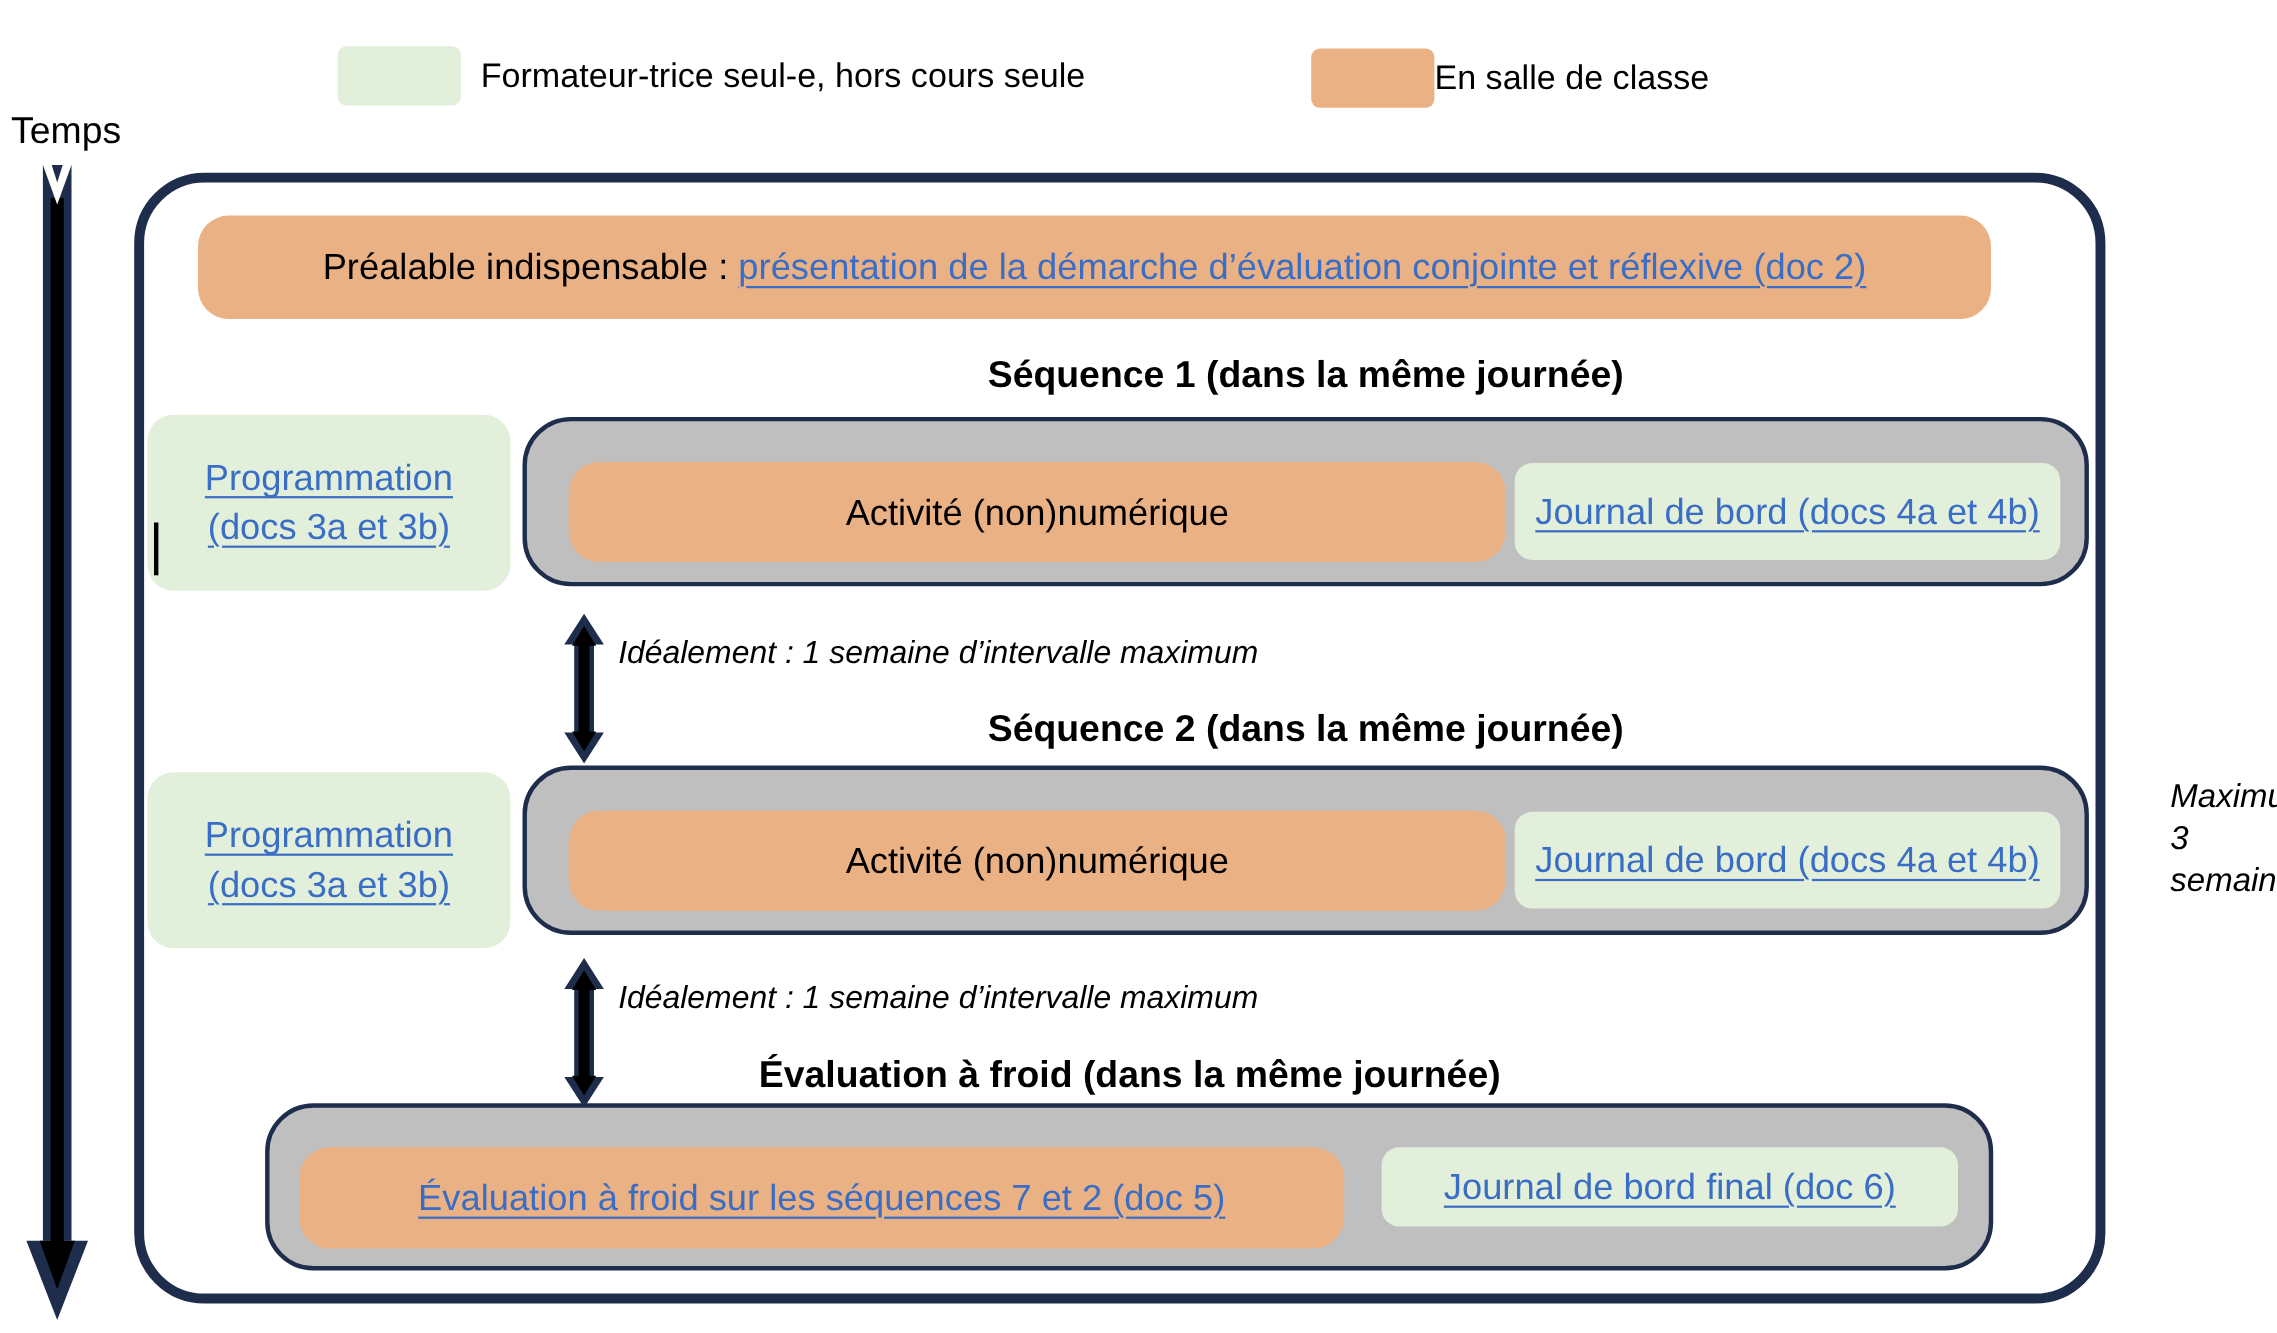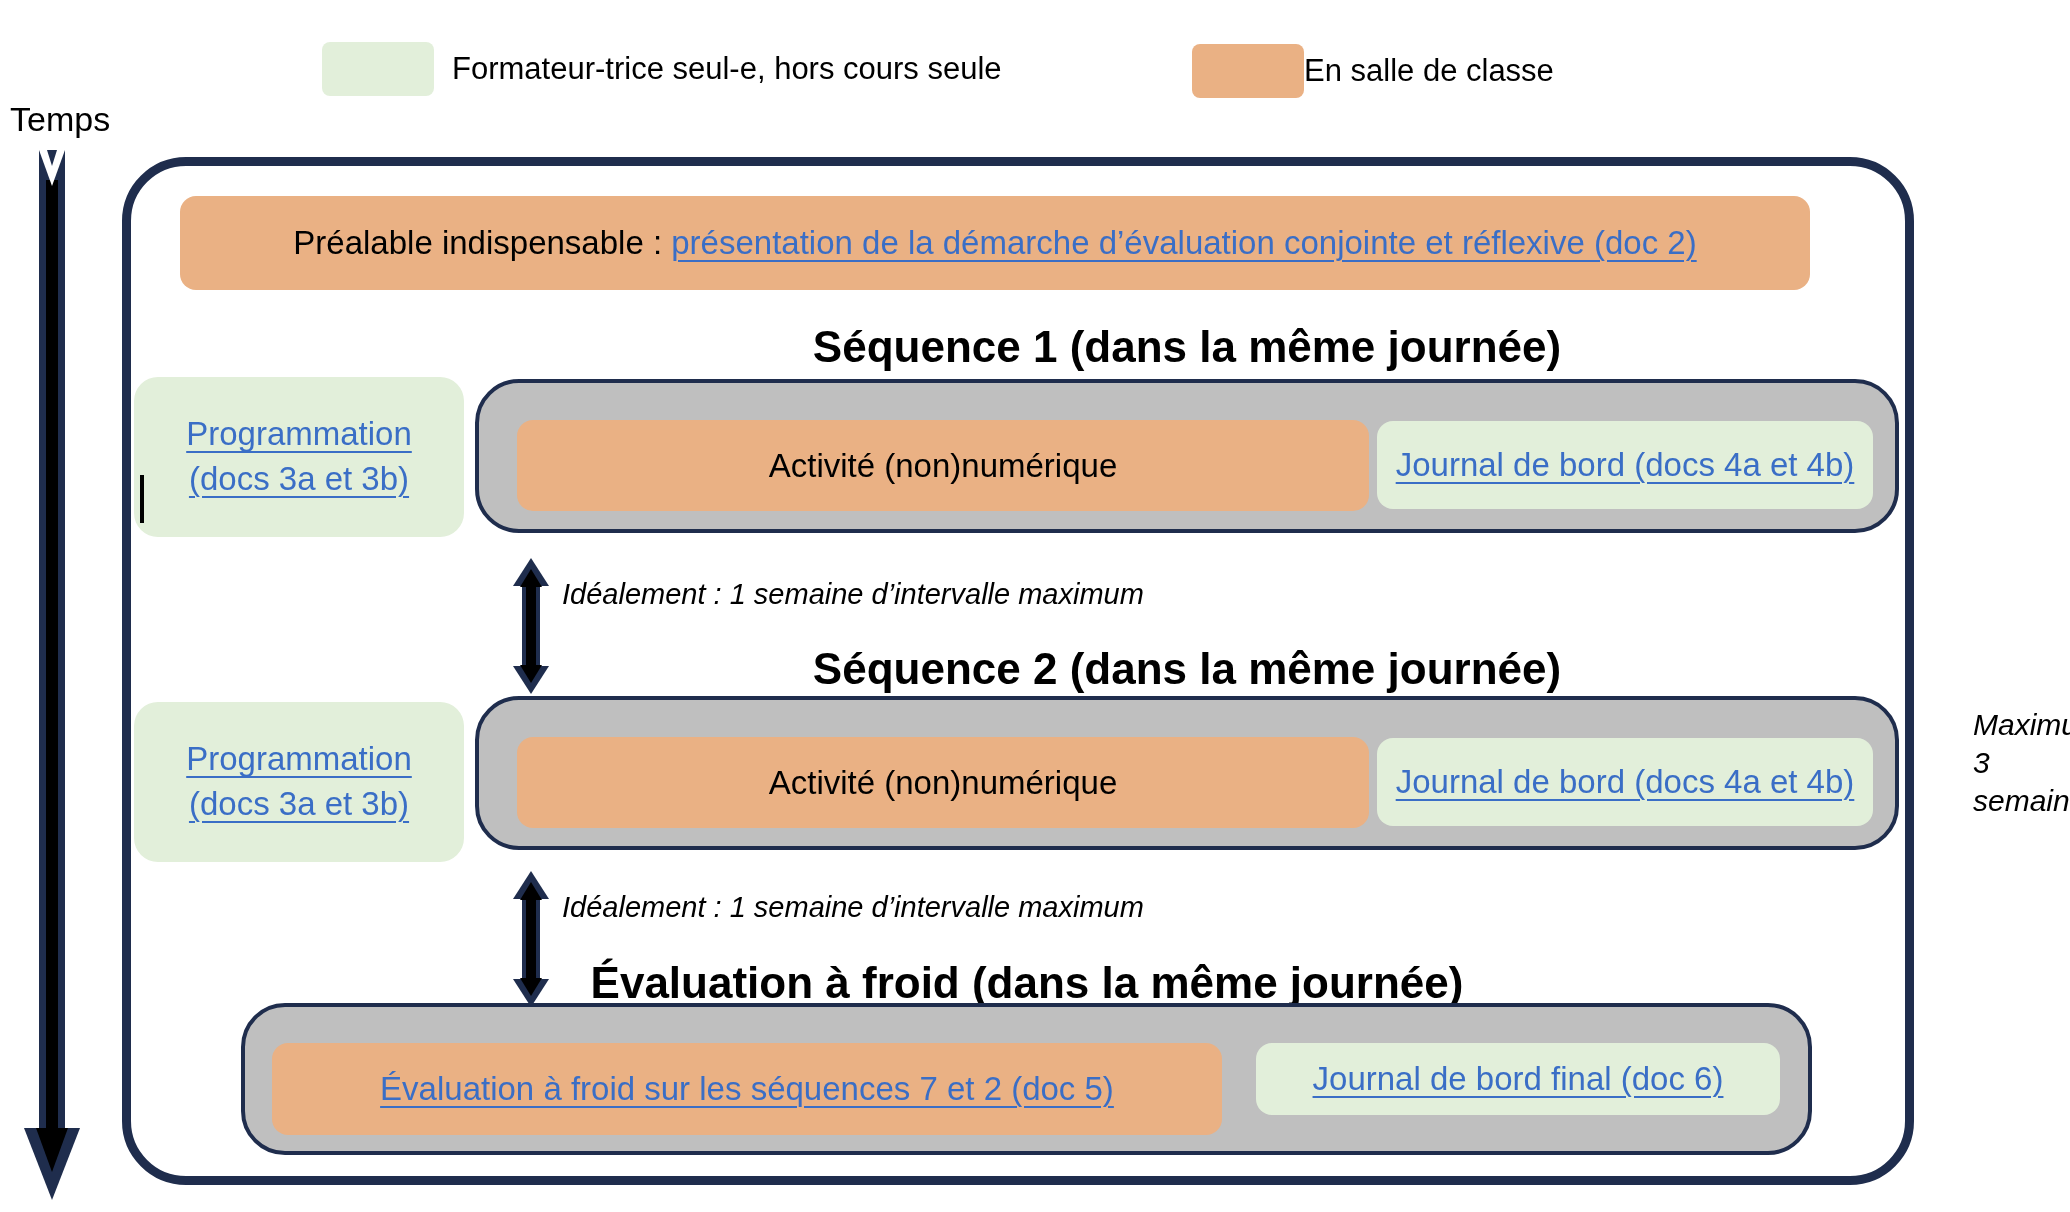--- a/index.html
+++ b/index.html
@@ -49,7 +49,7 @@
 </head>
 <body>
 
-<div class="abs" style="left:322px;top:42px;display:flex;align-items:center;gap:18px;">
+<div class="abs" style="left:307px;top:42px;display:flex;align-items:center;gap:18px;">
   <div class="swatch green"></div>
   <div class="legend-label">Formateur-trice seul-e, hors cours seule</div>
 </div>

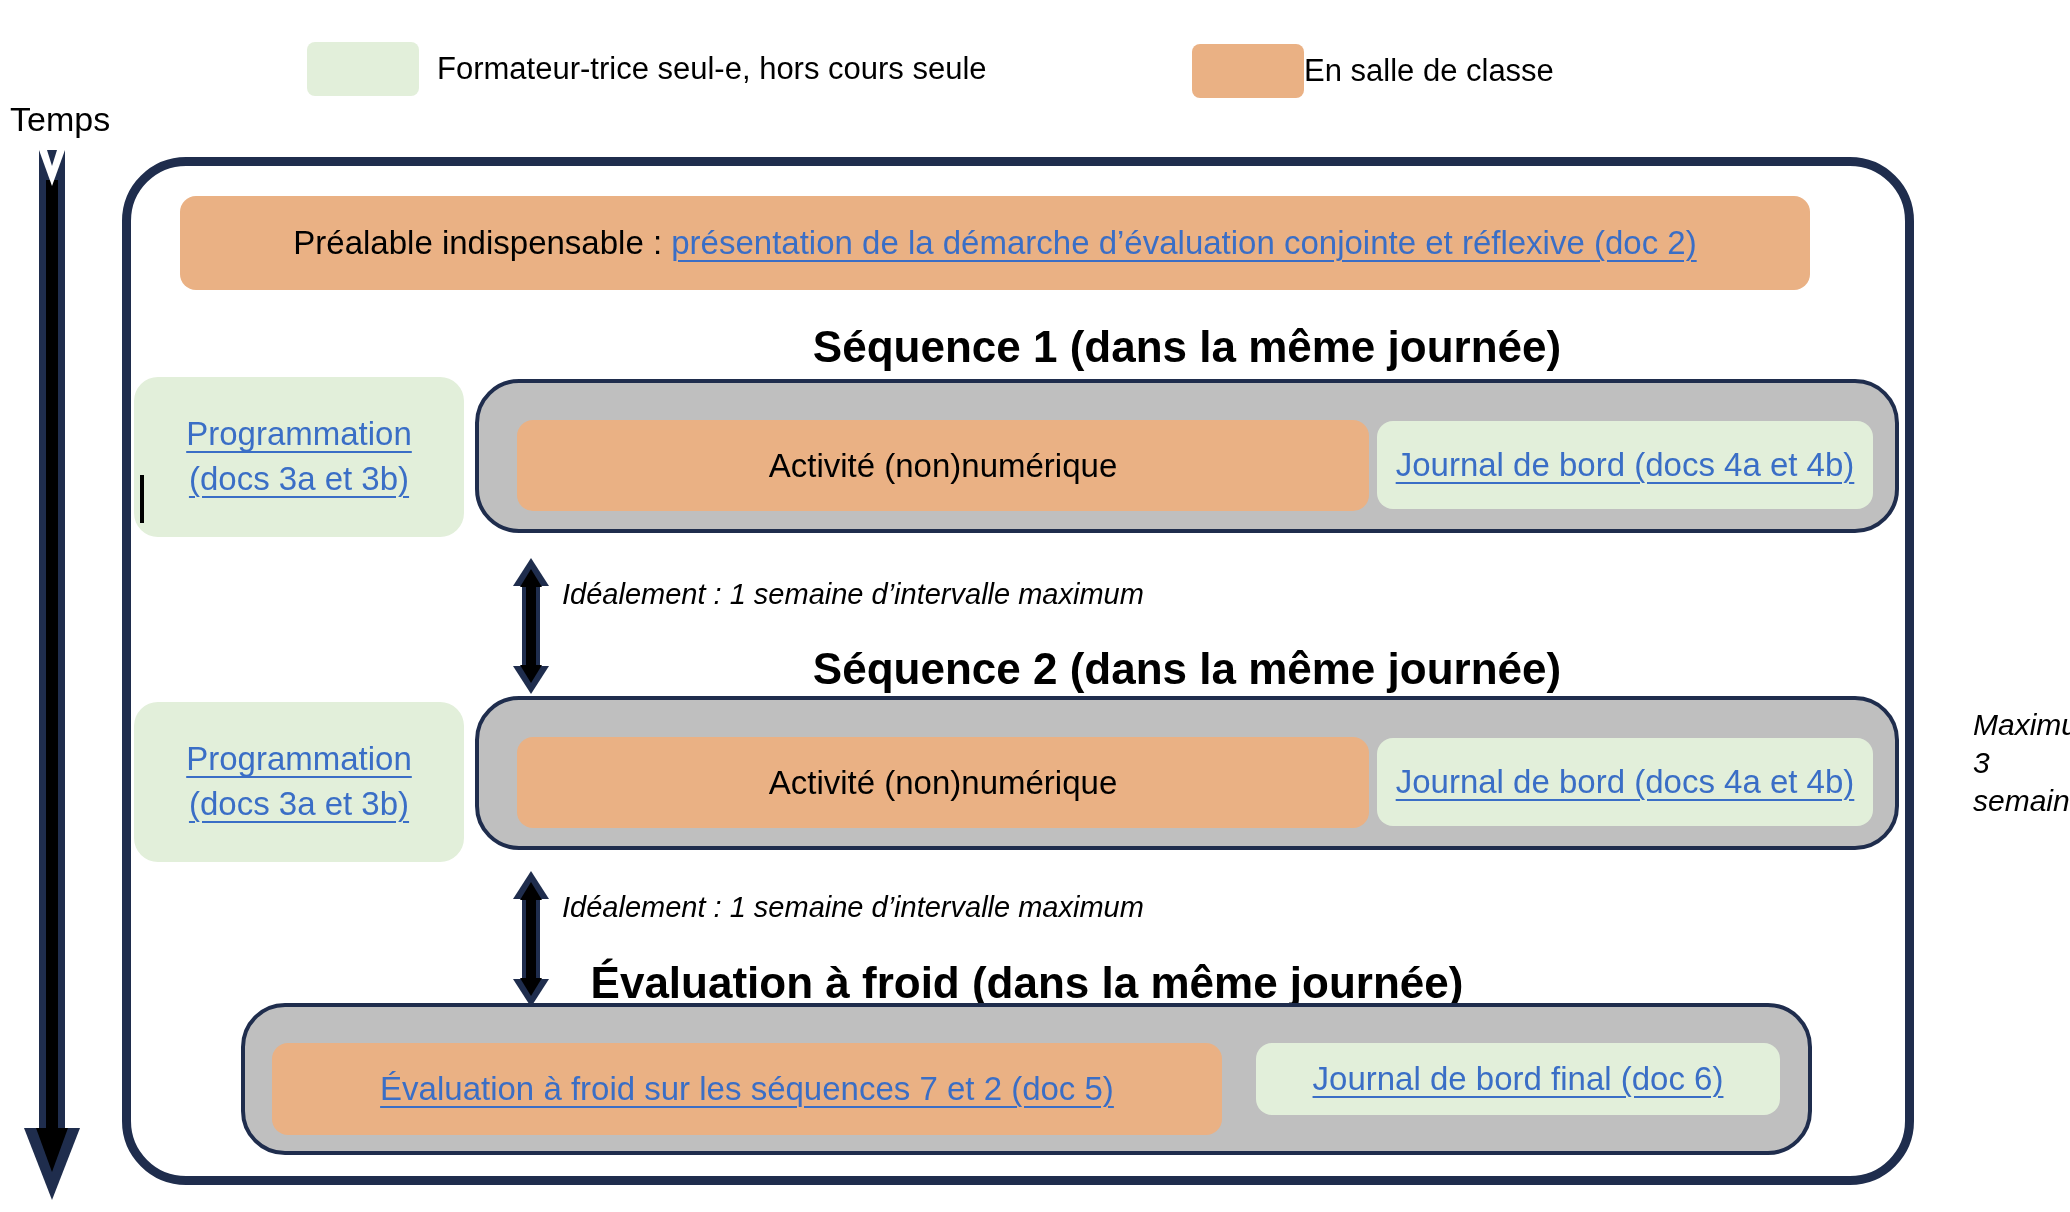--- a/index.html
+++ b/index.html
@@ -28,7 +28,7 @@
     border:9px solid var(--navy);border-radius:64px;box-sizing:border-box;background:#fff;
   }
 
-  .box-orange{background:var(--orange);border-radius:16px;}
+  .box-orange{background:var(--orange);border-radius:28px;}
   .box-green{background:var(--green);border-radius:16px;}
   .box-green.big{border-radius:24px;}
   .box-gray{

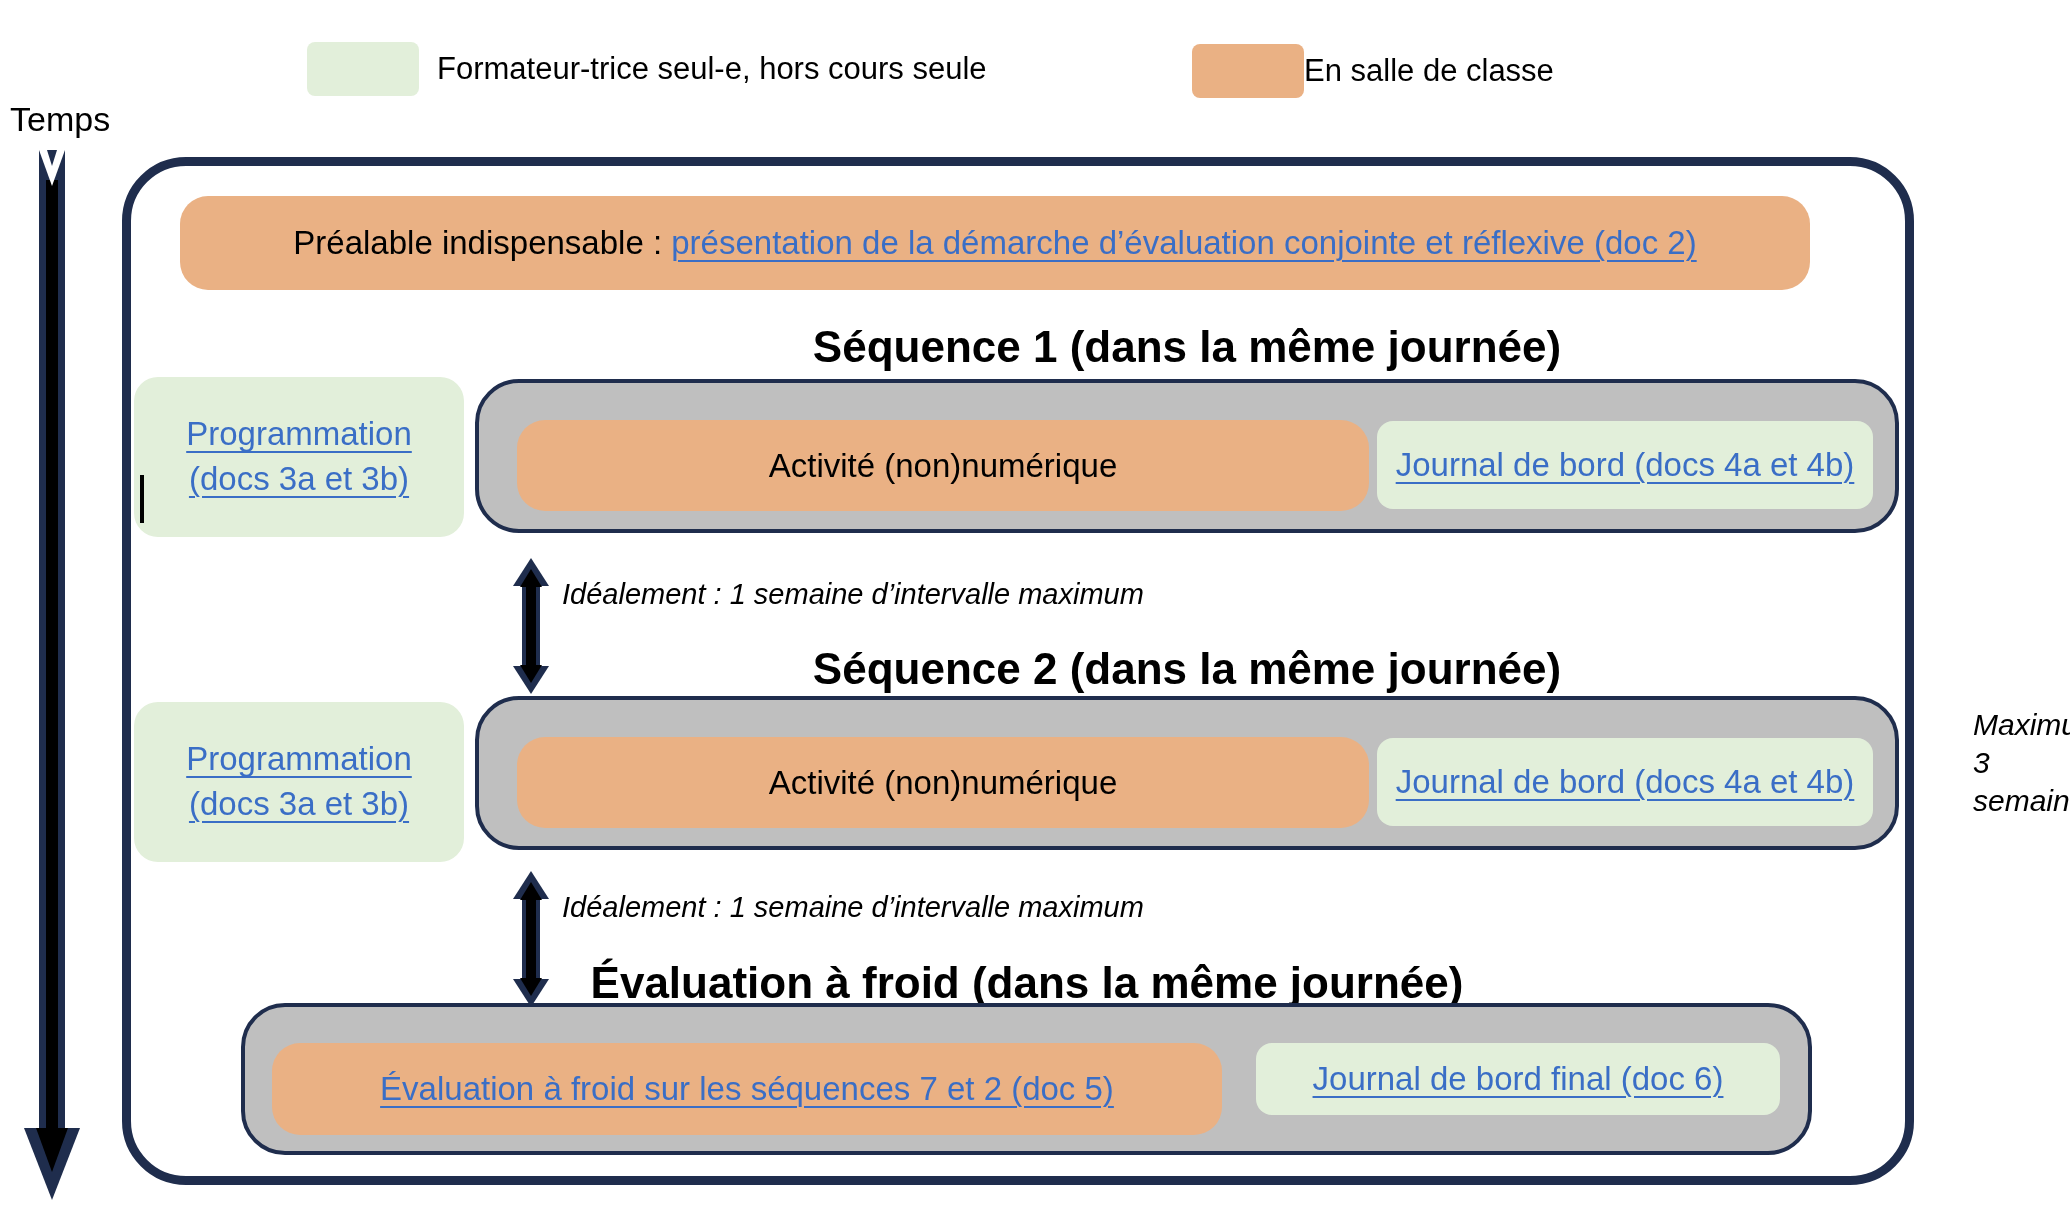--- a/index.html
+++ b/index.html
@@ -36,7 +36,7 @@
   }
   .center-text{display:flex;align-items:center;justify-content:center;text-align:center;}
   .fs-main{font-size:33px;}
-  .heading{font-size:44px;font-weight:bold;text-align:center;white-space:nowrap;}
+  .heading{font-size:34px;font-weight:bold;text-align:center;white-space:nowrap;}
   .italic-note{font-size:29px;font-style:italic;white-space:nowrap;}
   .side-note{font-size:30px;font-style:italic;line-height:38px;margin-left:35px;}
   a.lnk, .lnk{

